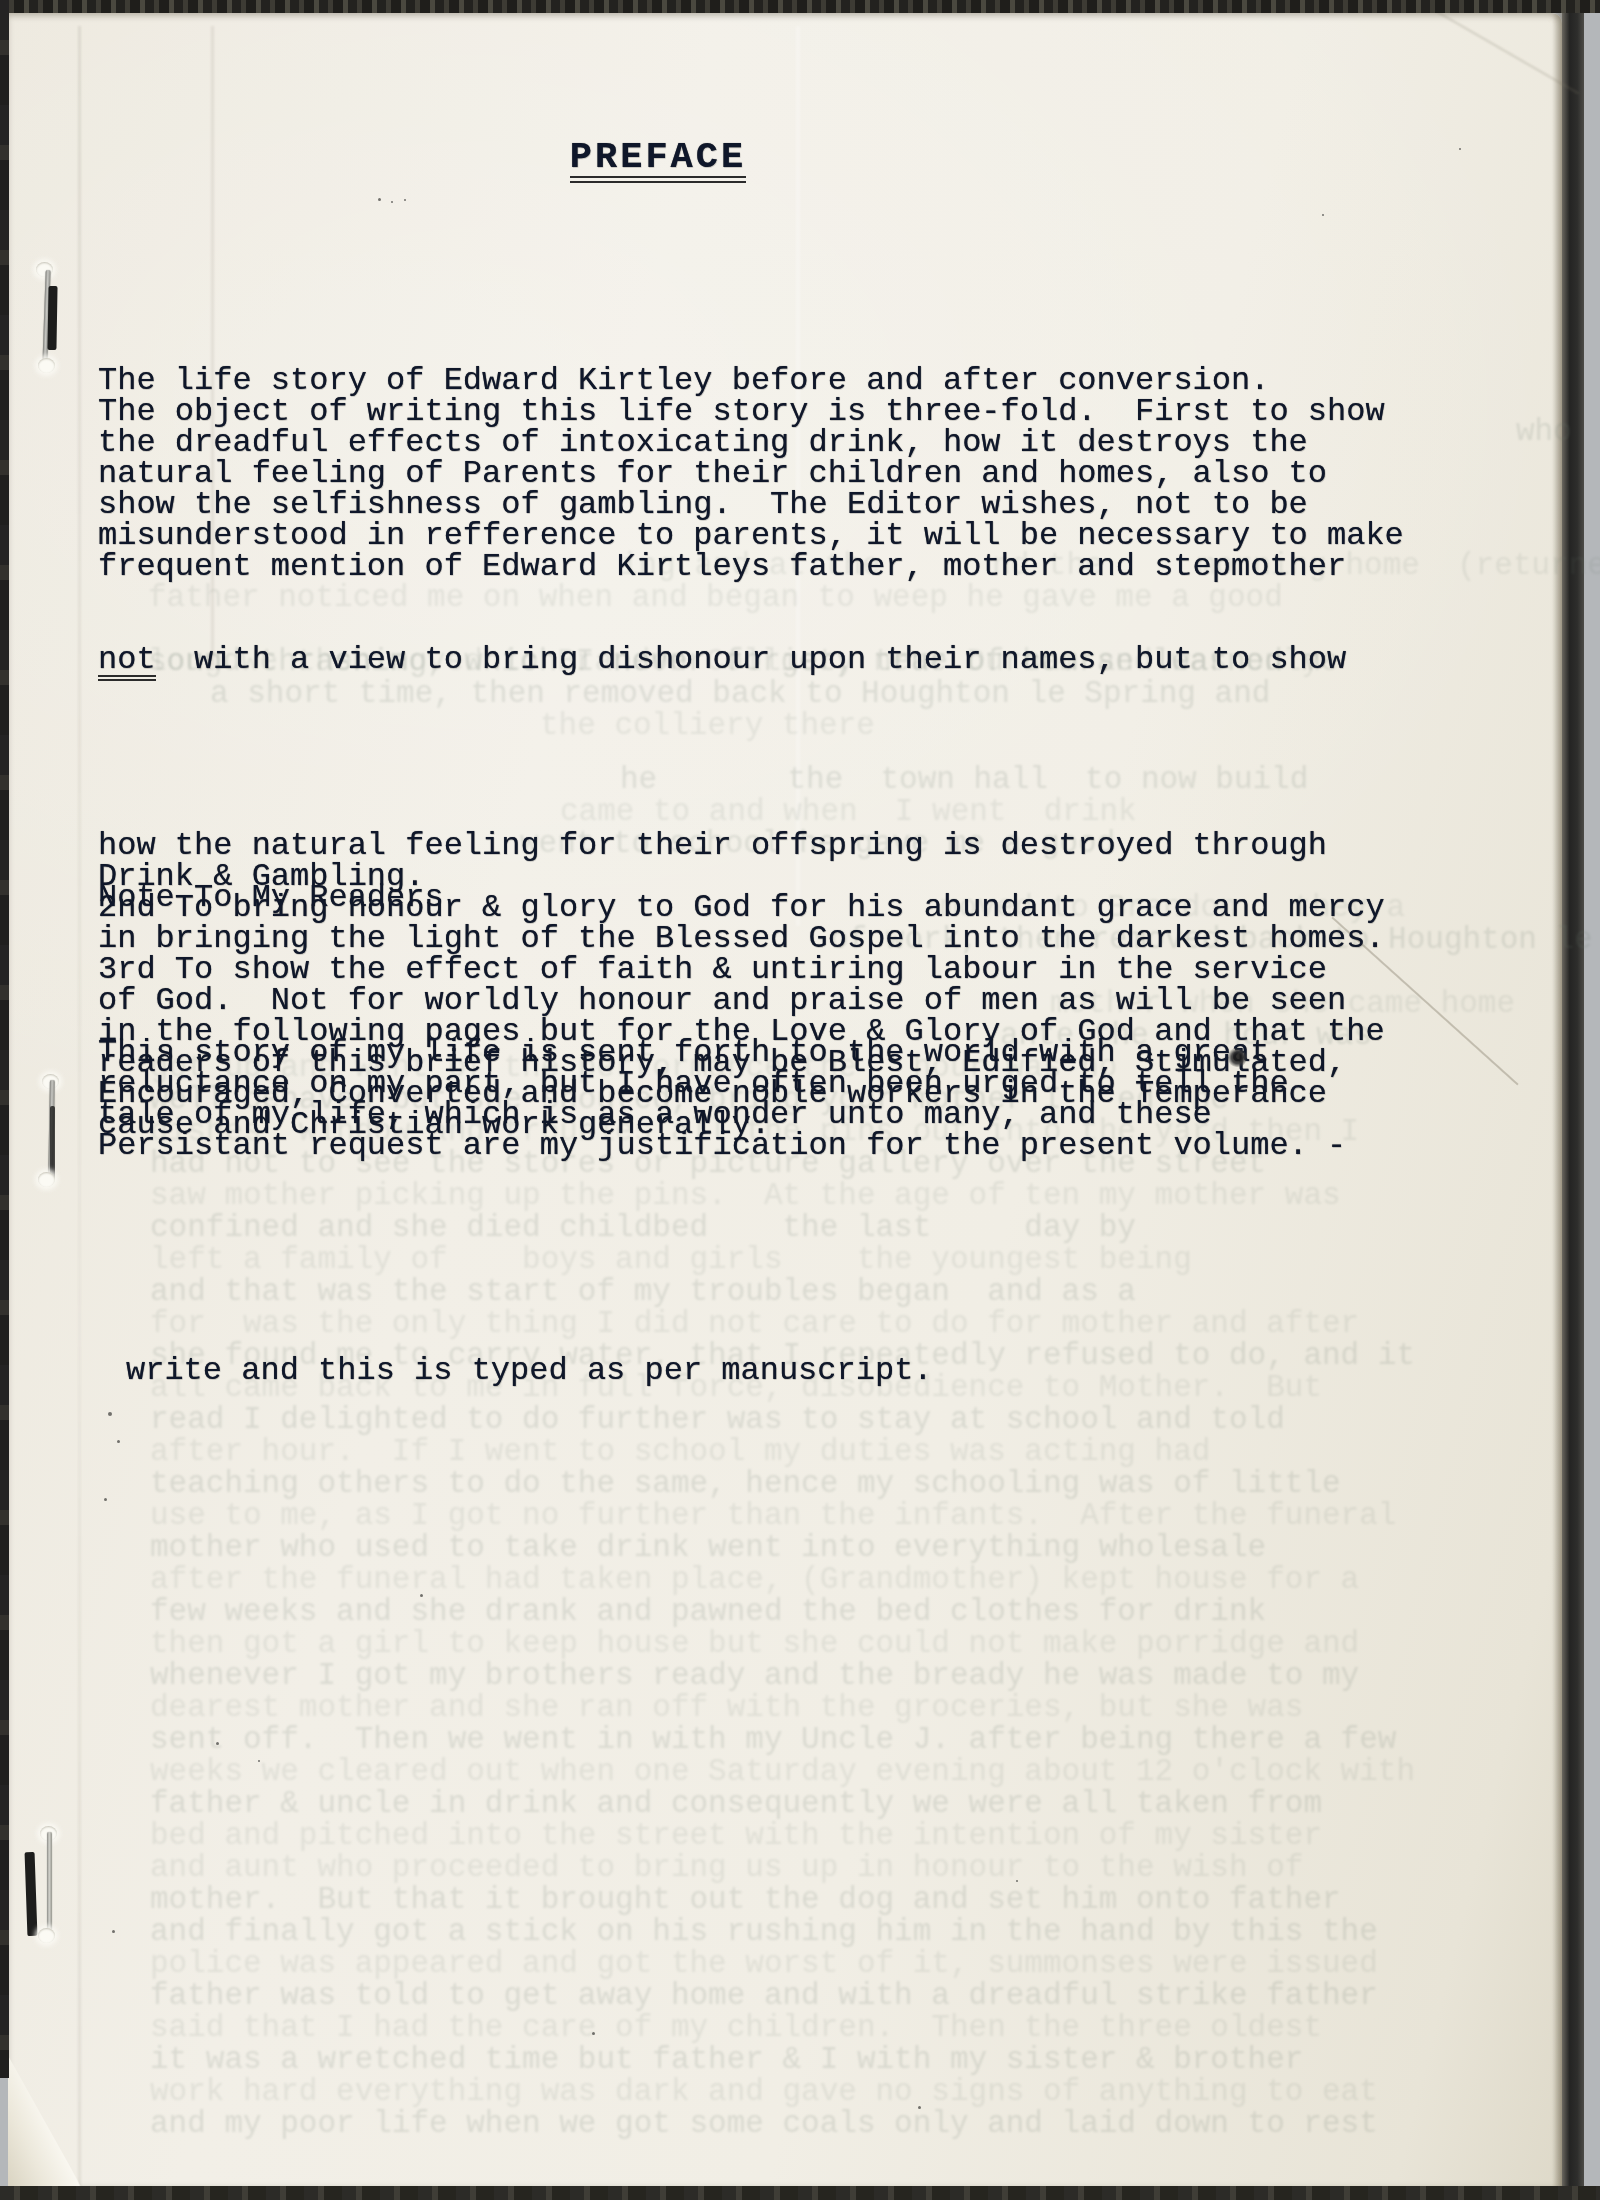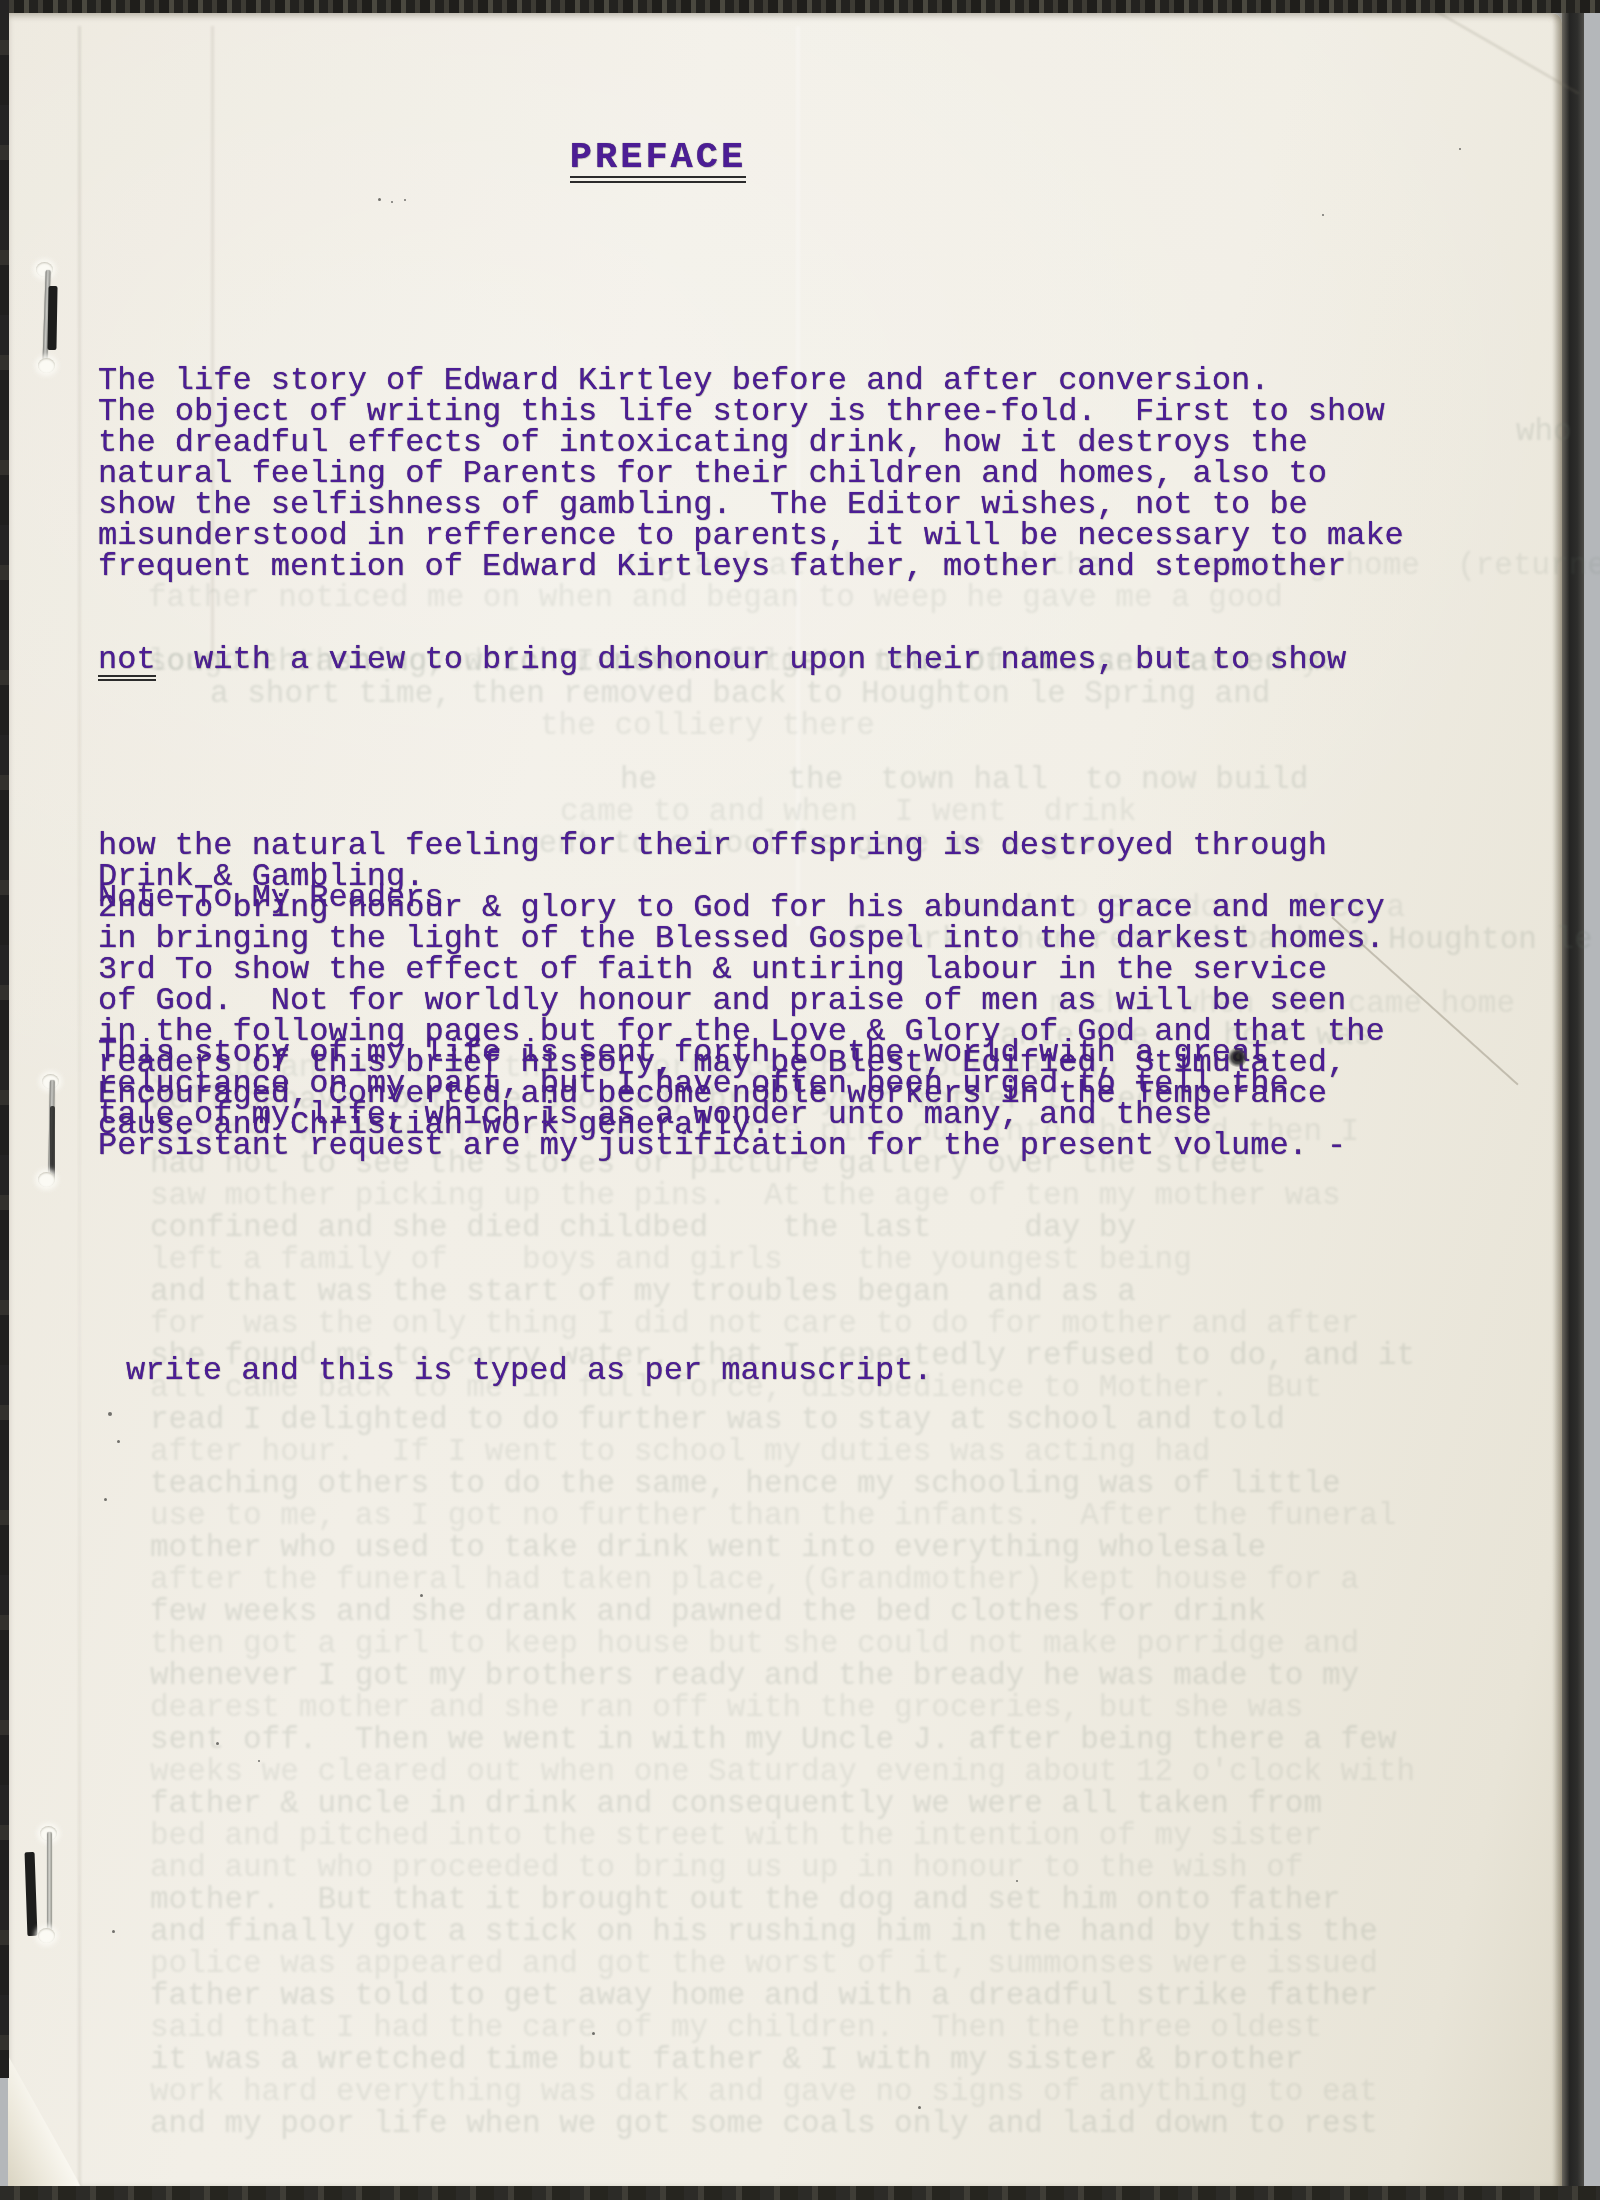--- a/index.html
+++ b/index.html
@@ -35,7 +35,7 @@
     clip-path:polygon(0 4%,100% 100%,0 100%);}
   
   .content{position:absolute;inset:0;}
-  .typed{position:absolute;color:#4c1d95;font-size:32px;line-height:31px;white-space:pre;
+  .typed{position:absolute;color:#0f172a;font-size:32px;line-height:31px;white-space:pre;
     text-shadow:0 0 .8px rgba(35,35,35,.75), .6px .6px 0 rgba(35,35,35,.14);}
   .title{left:488px;top:142px;width:340px;text-align:center;font-size:37px;font-weight:bold;letter-spacing:3px;}
   .title span{display:inline-block;border-bottom:7px double #2b2b2b;padding-bottom:3px;}

